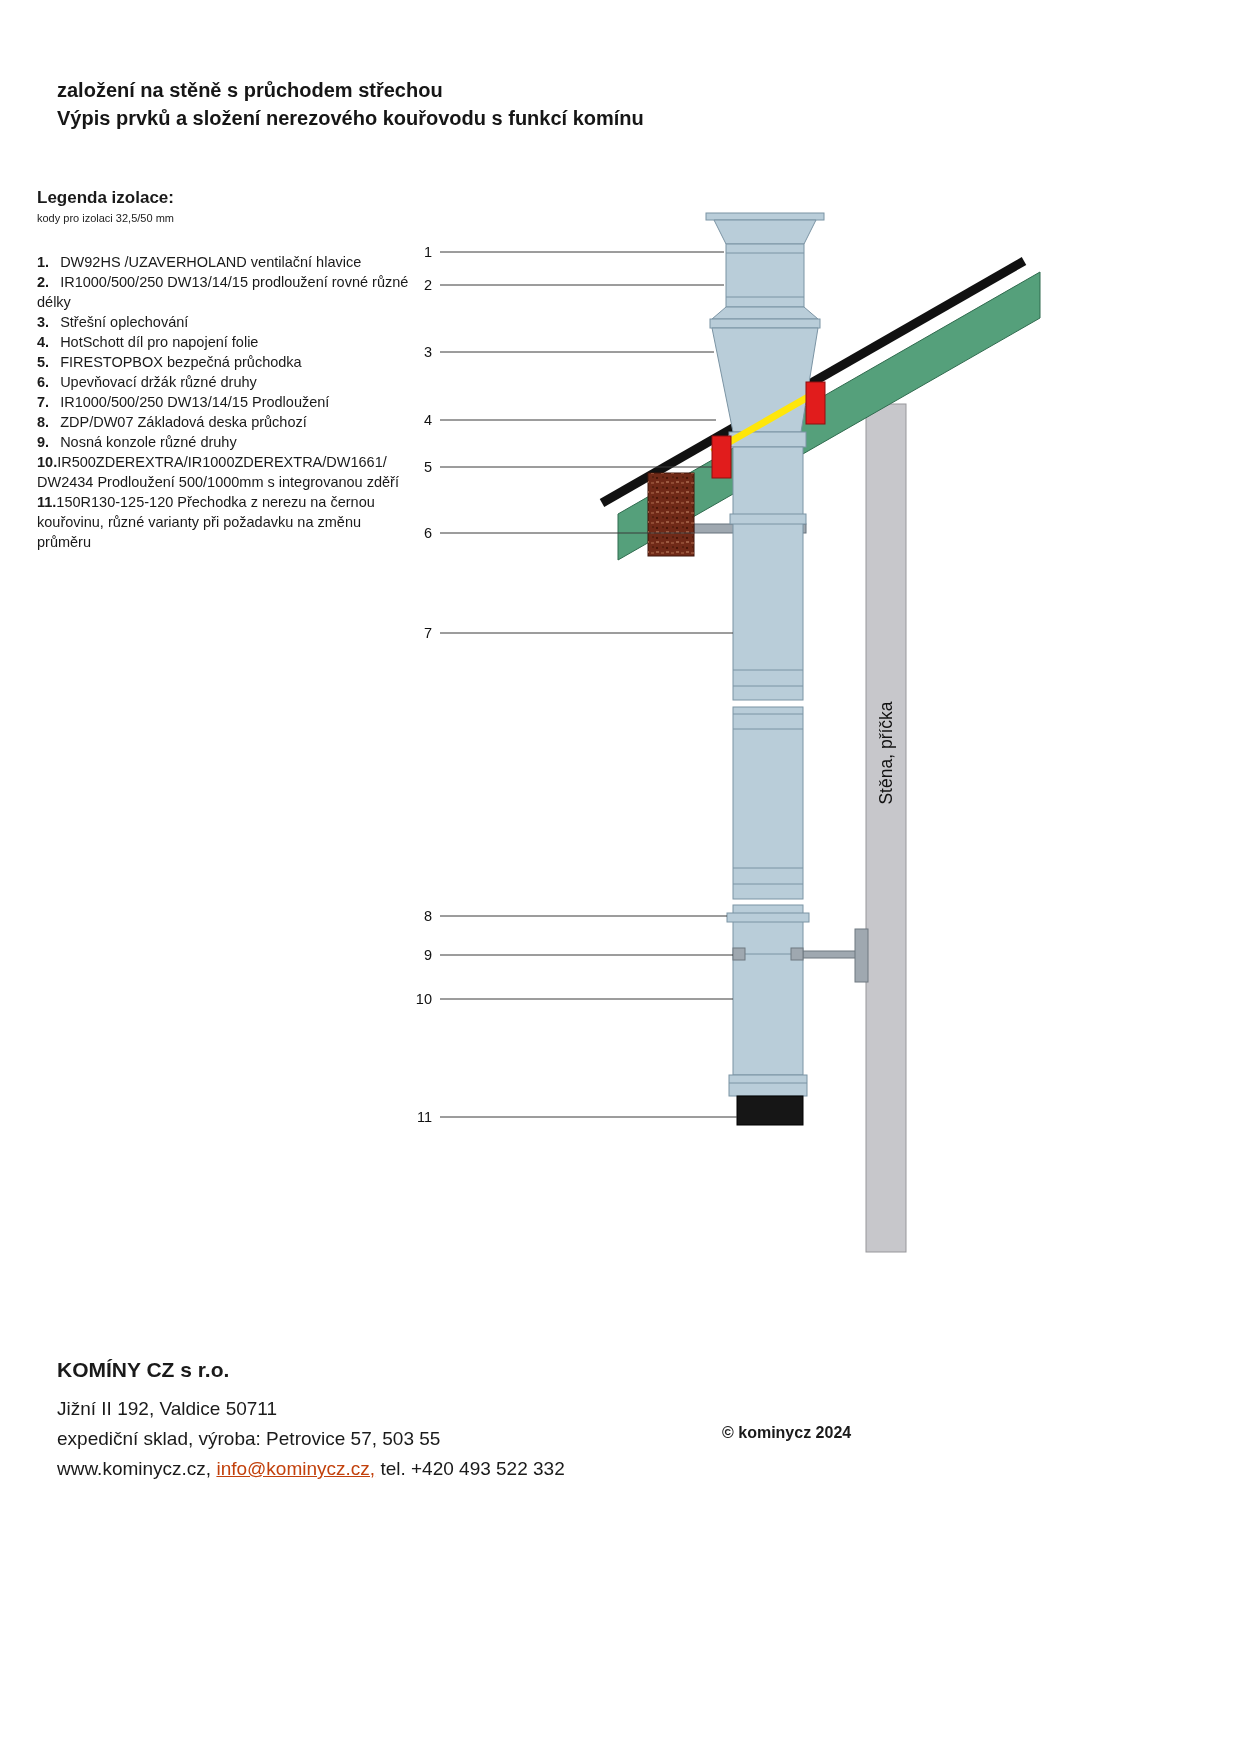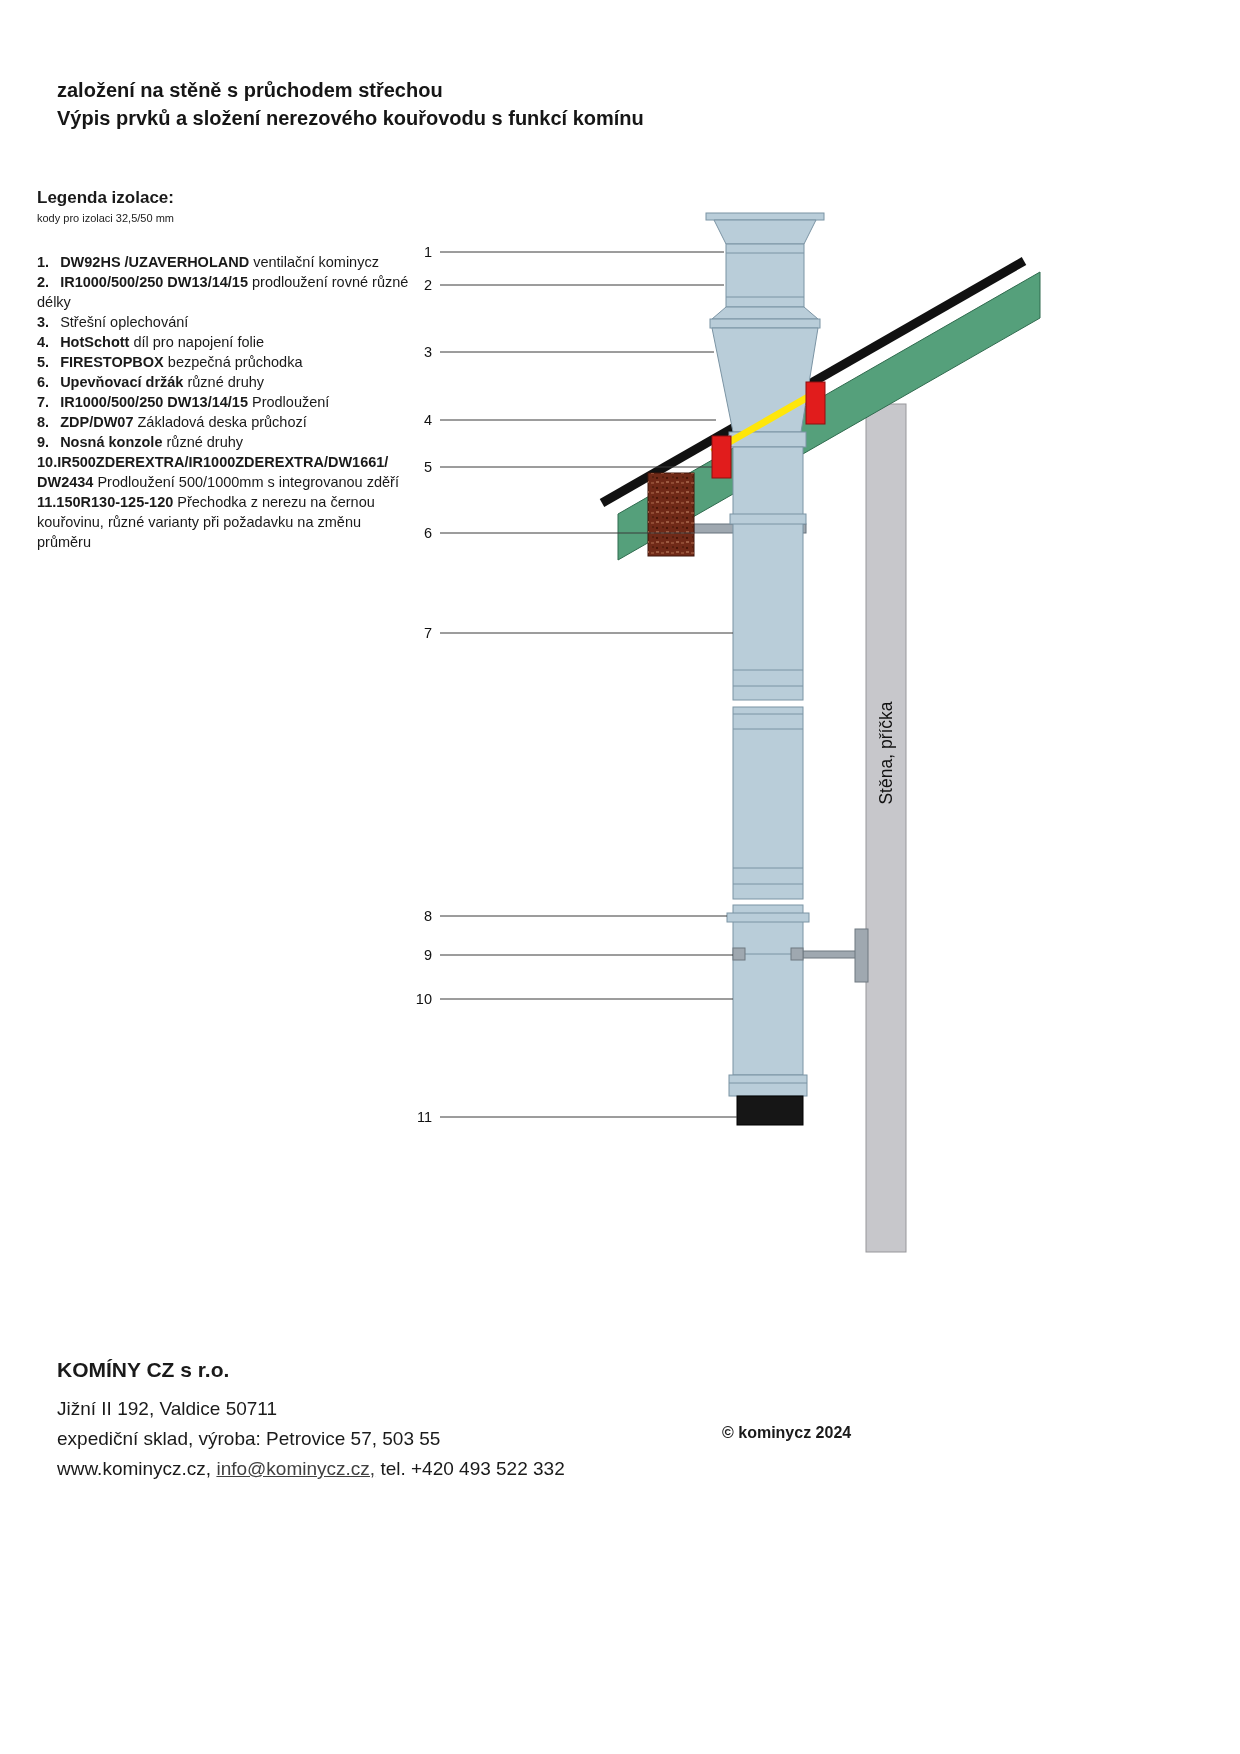--- a/index.html
+++ b/index.html
@@ -18,7 +18,7 @@
   .legend-item{overflow-wrap:break-word;}
   .li-num{font-weight:700;margin-right:7px;}
   .legend-item.tight .li-num{margin-right:0;}
-  .li-code{font-weight:700;text-align:right;}
+  .li-code{font-weight:400;text-align:right;}
   
   .diagram{position:absolute;left:0;top:0;width:1240px;height:1754px;pointer-events:none;}
   .diagram-svg{position:absolute;left:0;top:0;pointer-events:none;}

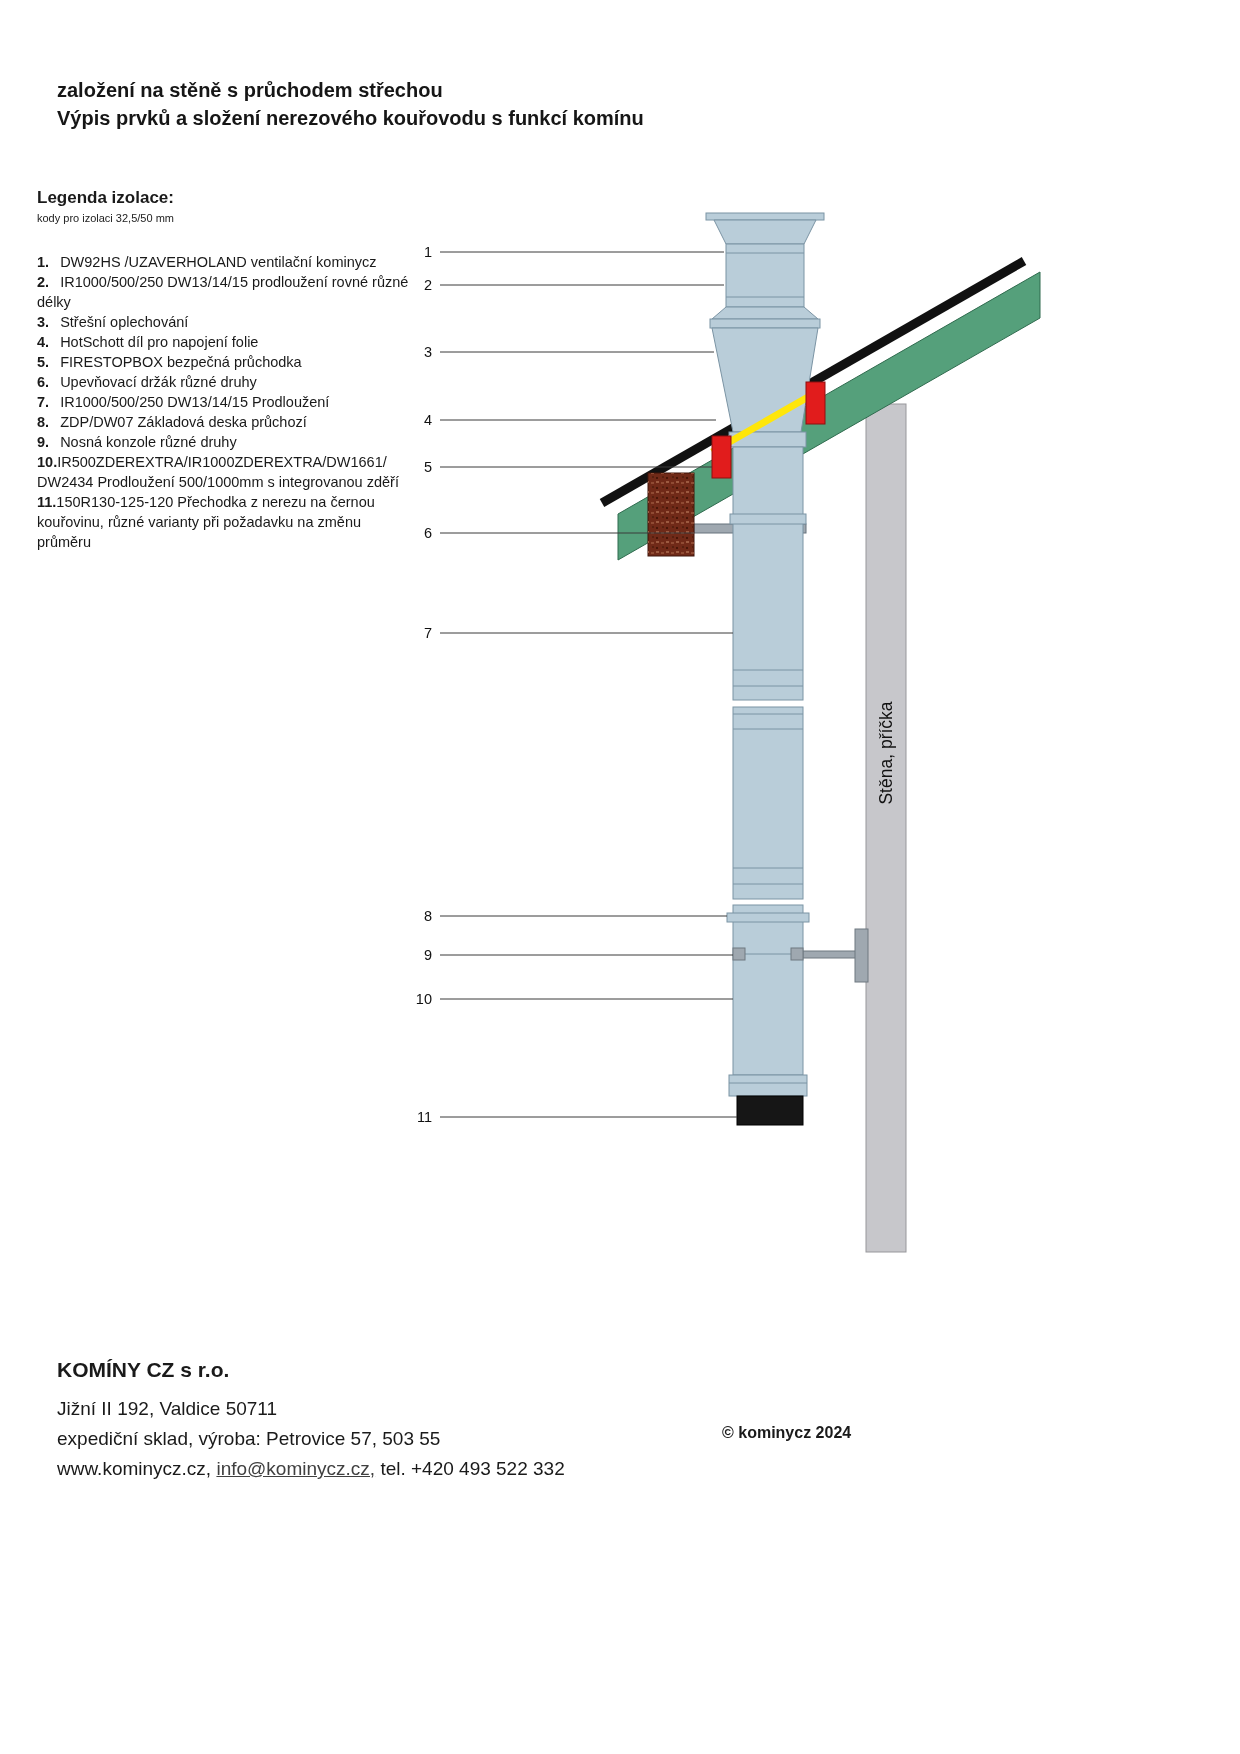--- a/index.html
+++ b/index.html
@@ -51,7 +51,7 @@
       <div class="legend-item">
         <span class="li-num">1.</span>
         <span class="li-code">DW92HS /UZAVERHOLAND</span>
-        <span class="li-desc">ventilační kominycz</span>
+        <span class="li-desc">ventilační hlavice</span>
       </div>
       <div class="legend-item">
         <span class="li-num">2.</span>

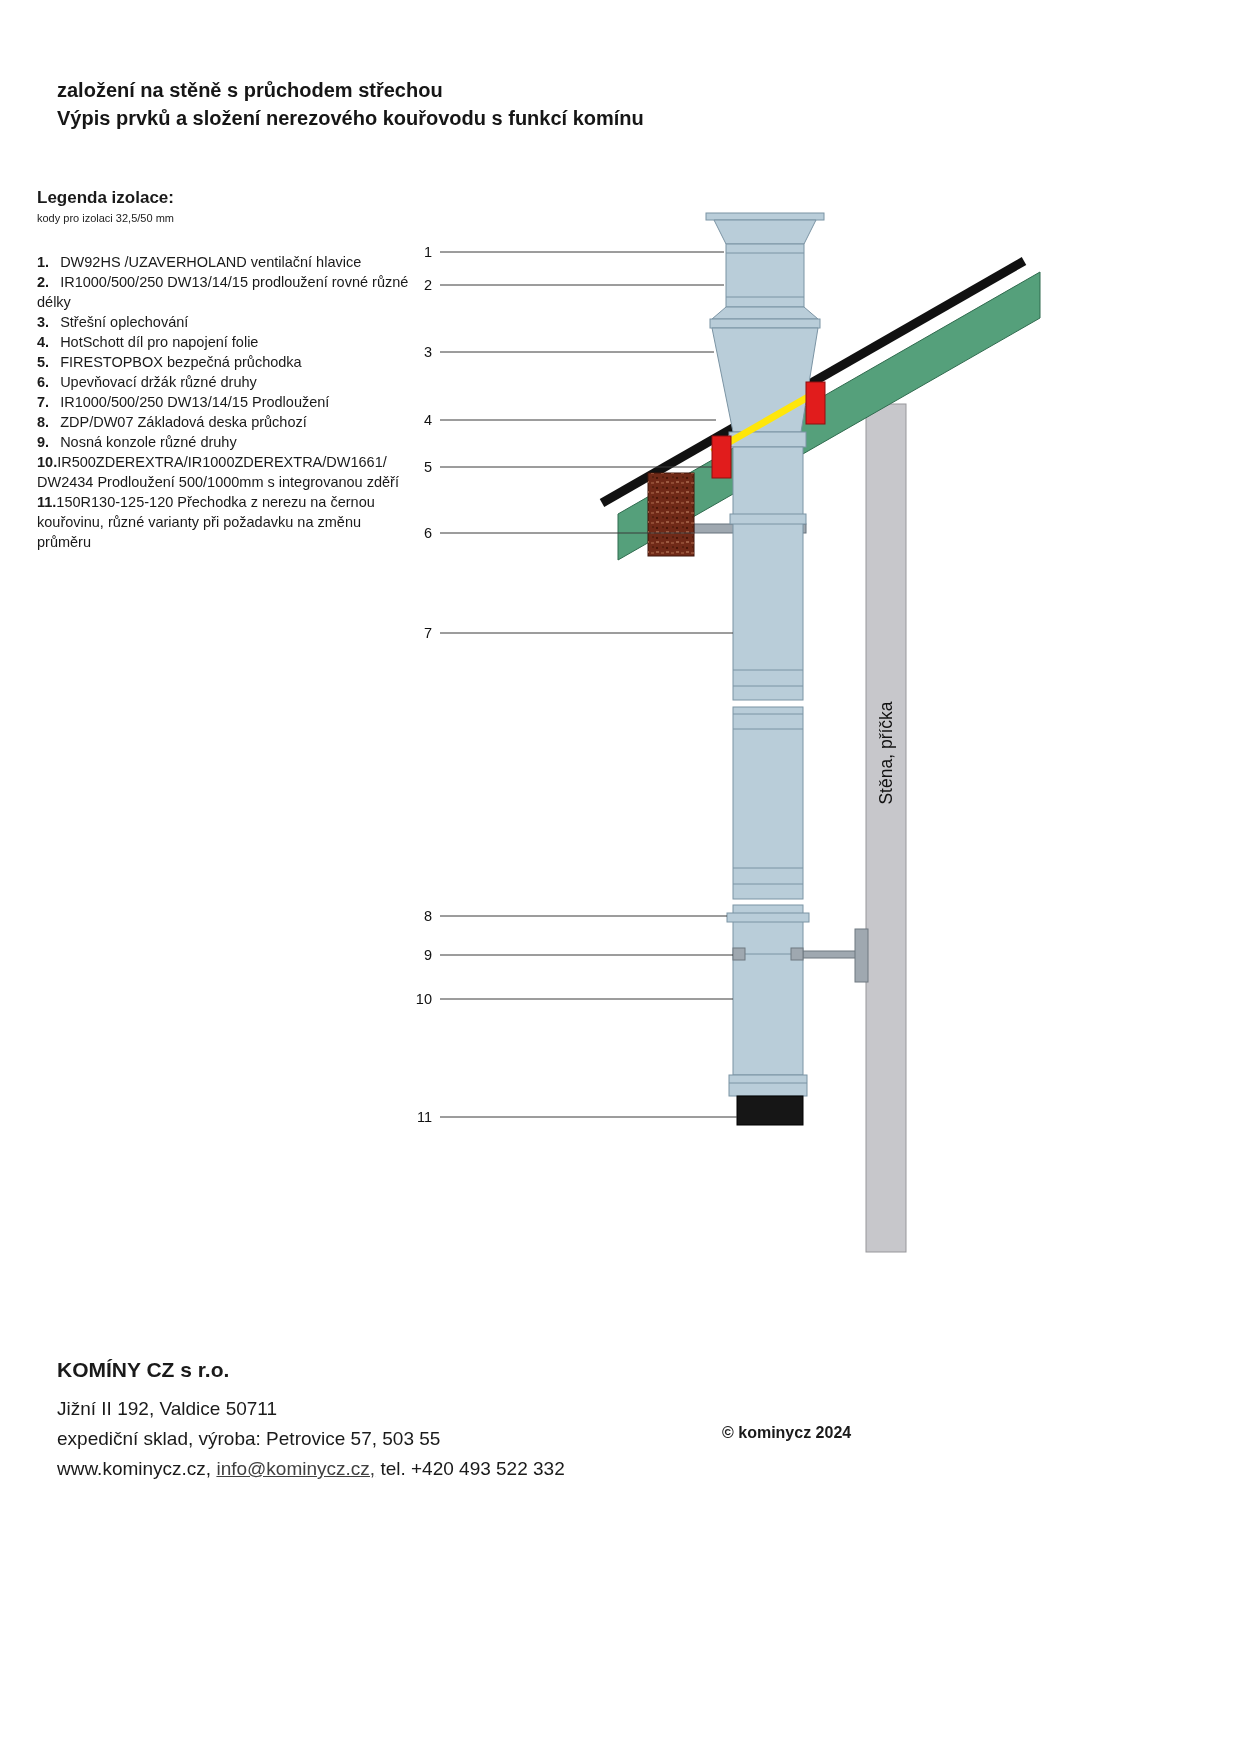--- a/index.html
+++ b/index.html
@@ -31,7 +31,7 @@
   .footer{position:absolute;left:57px;top:1358px;width:700px;}
   .f-company{font-size:21px;font-weight:700;margin-bottom:12px;}
   .f-line{font-size:19px;line-height:30px;}
-  .email{color:#404040;text-decoration:underline;pointer-events:auto;}
+  .email{color:#c2410c;text-decoration:underline;pointer-events:auto;}
   .copyright{position:absolute;left:722px;top:1424px;font-size:16px;font-weight:700;}
 </style>
 </head>

